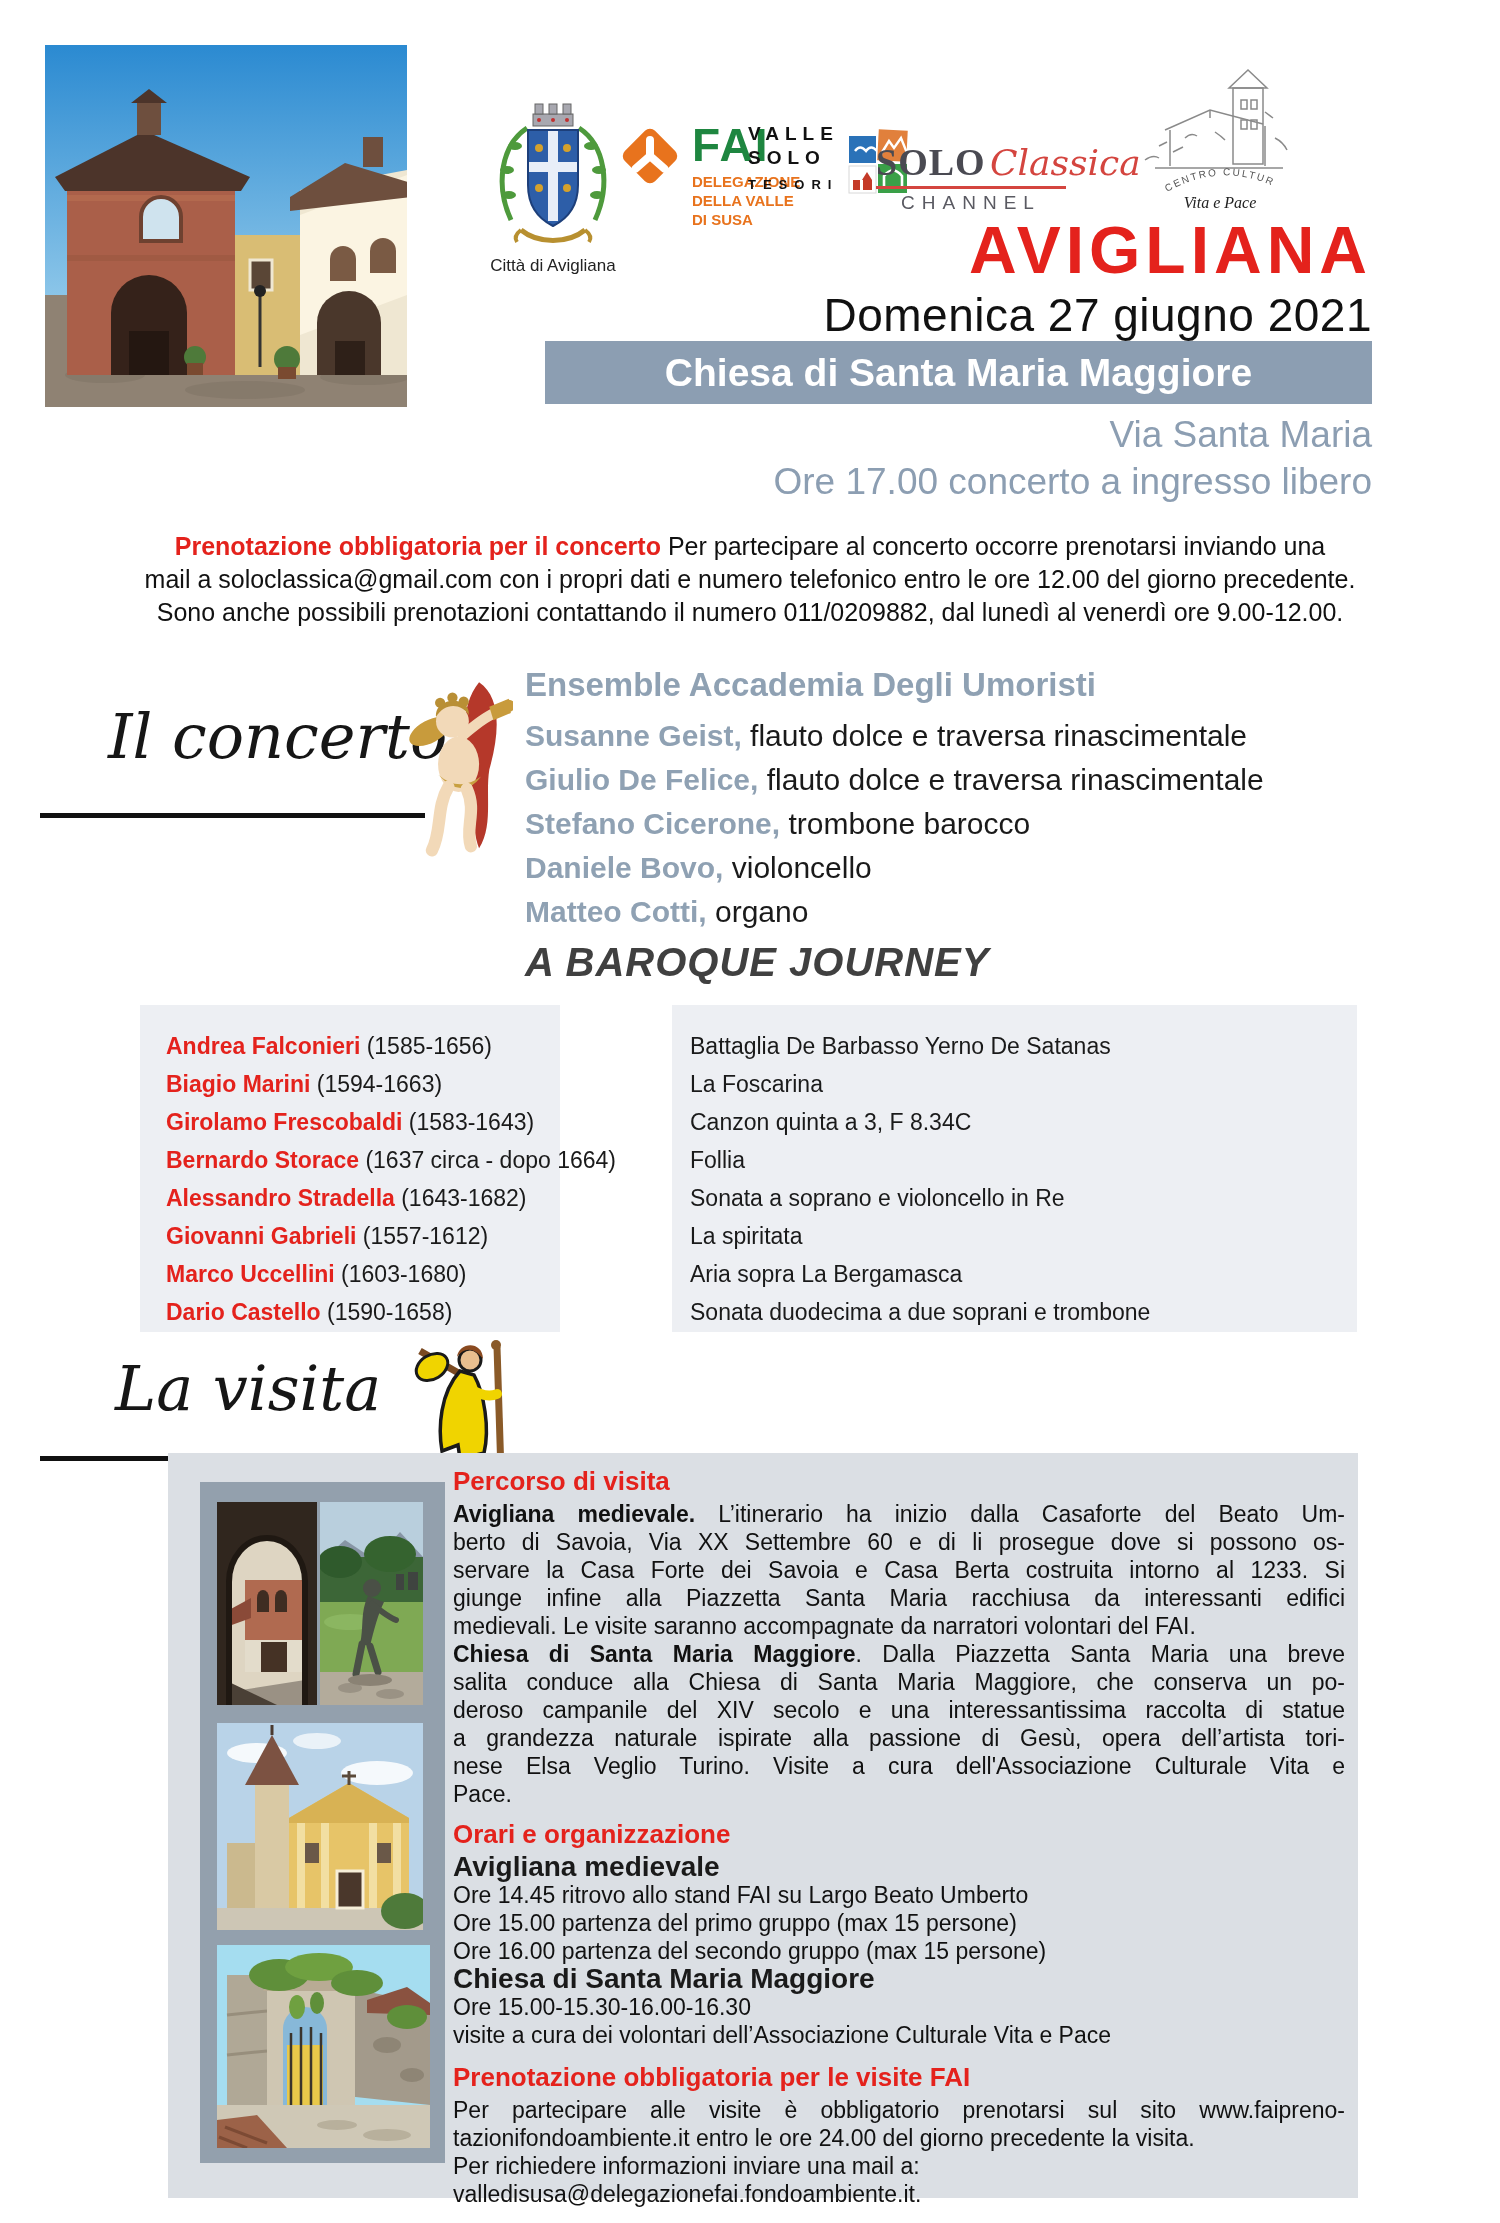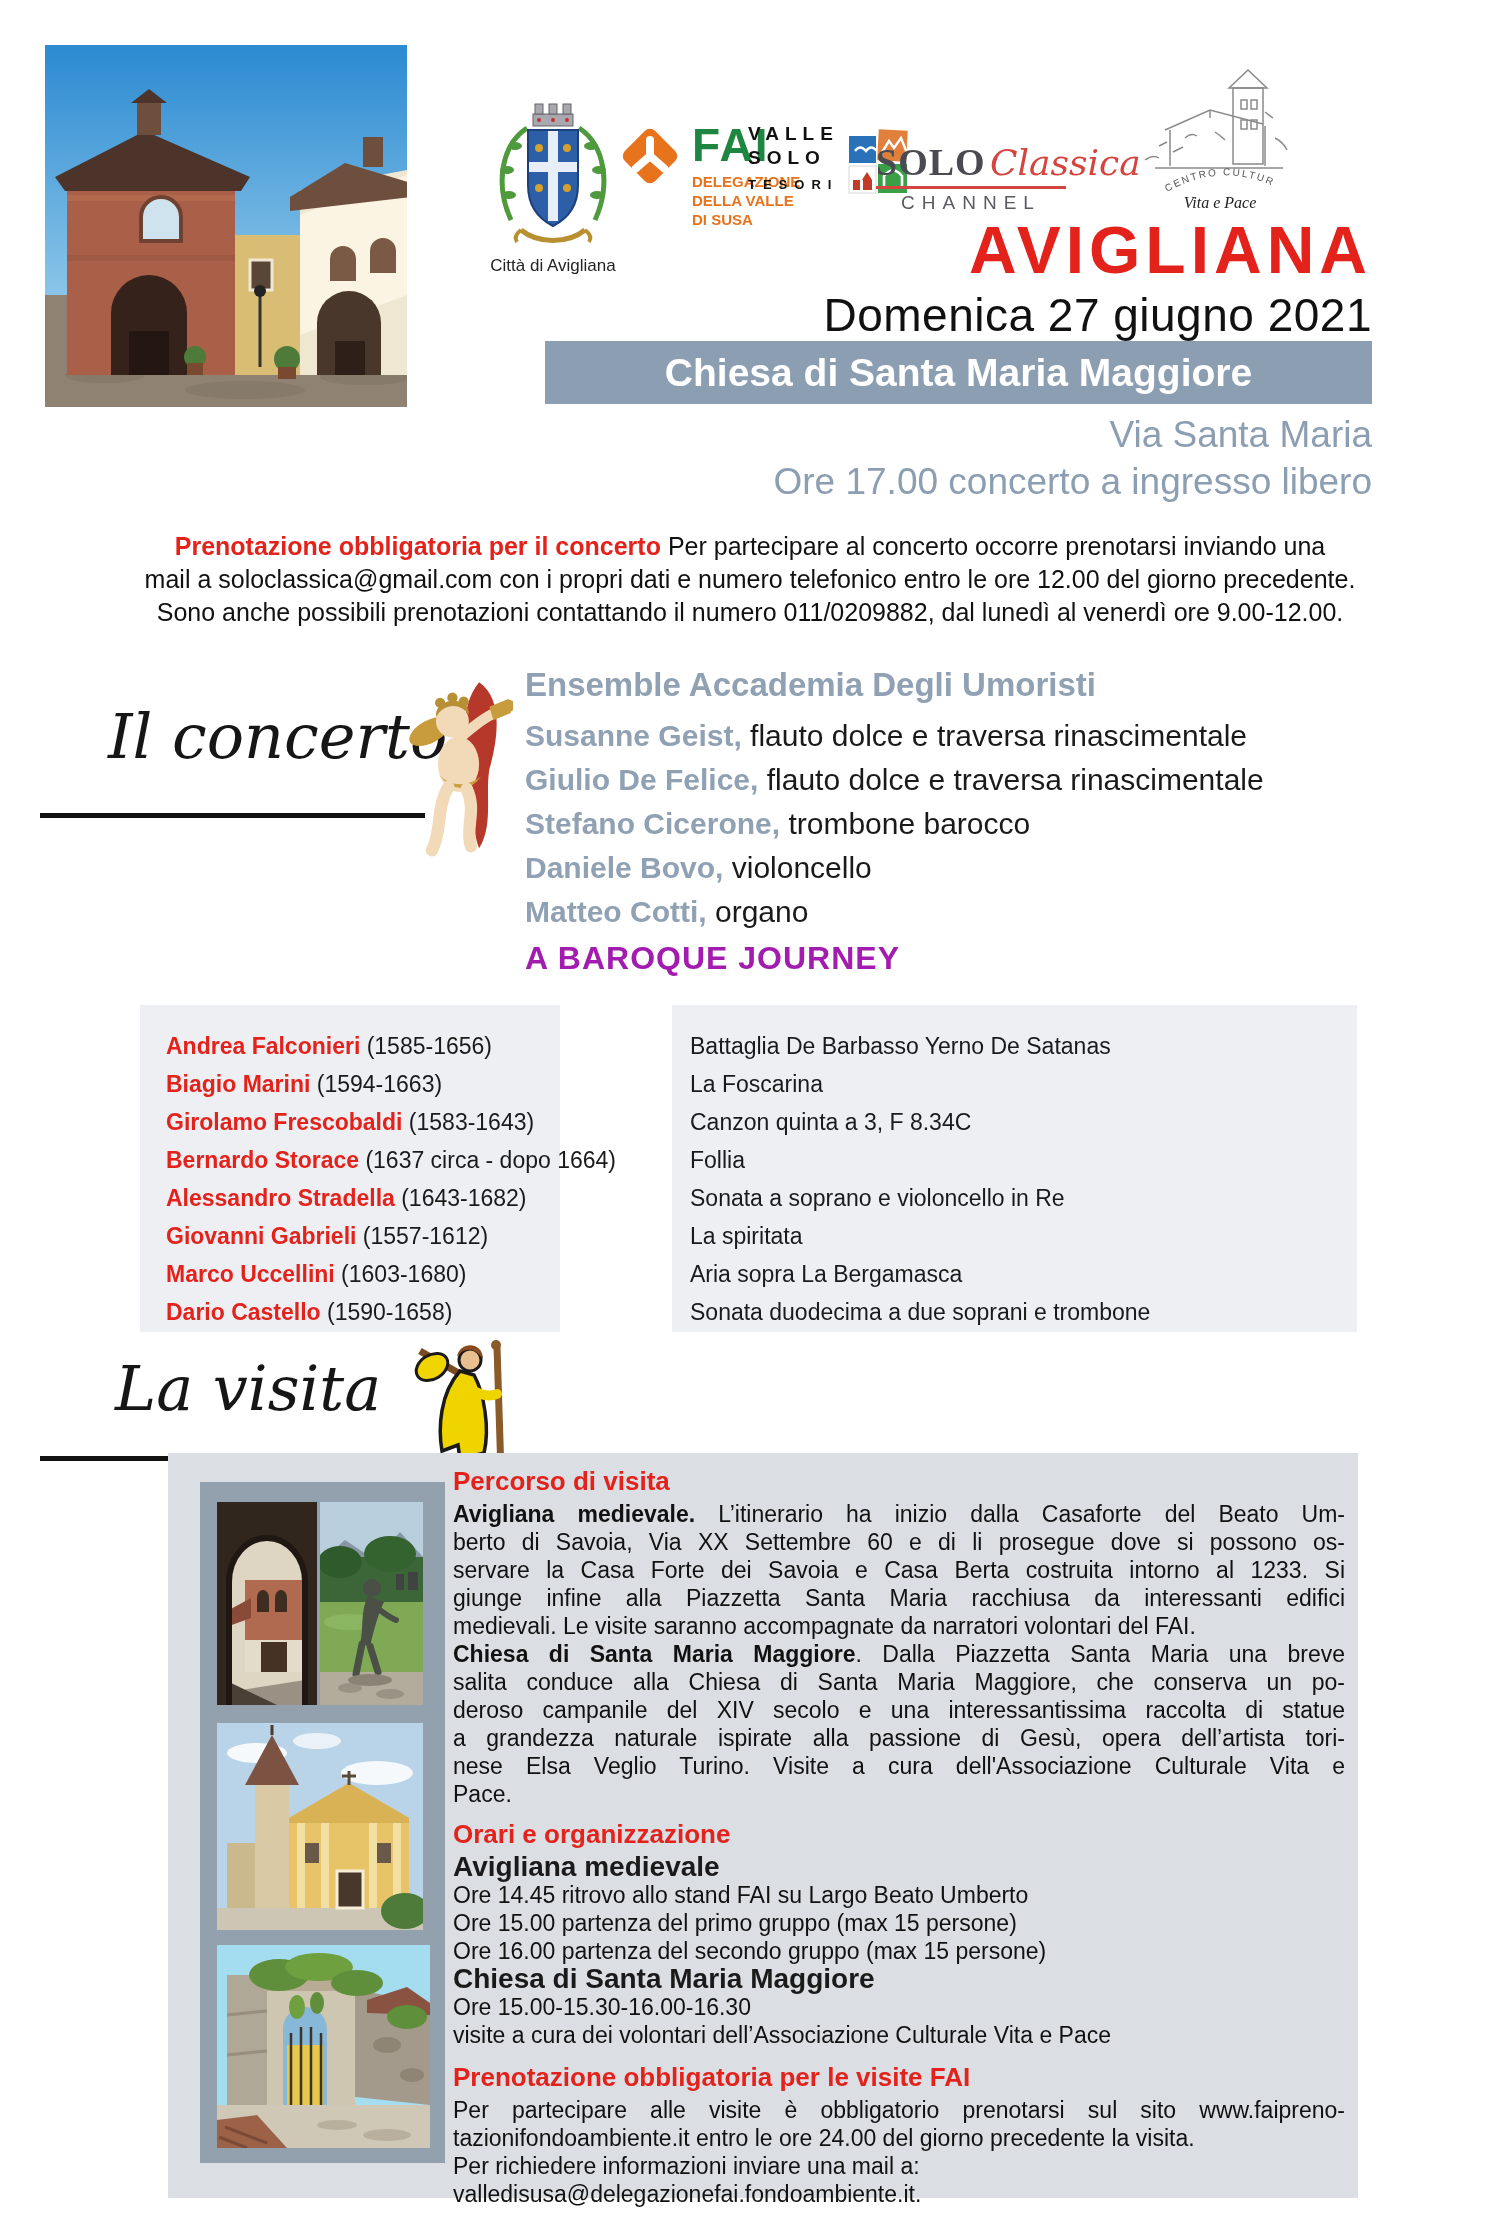--- a/index.html
+++ b/index.html
@@ -31,7 +31,7 @@
   .ens-head{font-size:33px;font-weight:bold;color:#8fa1b3;margin-bottom:10px;white-space:nowrap;}
   .perf{font-size:30px;line-height:44px;white-space:nowrap;}
   .perf b{color:#8fa1b3;}
-  .baroque{left:525px;top:940px;font-size:32px;font-weight:bold;color:#a21caf;letter-spacing:1px;white-space:nowrap;}
+  .baroque{left:525px;top:940px;font-size:40px;font-weight:bold;color:#404040;letter-spacing:1px;white-space:nowrap;font-style:italic;}
 
   
   .prog{background:#edeff3;top:1005px;height:327px;box-sizing:border-box;padding-top:22px;}

